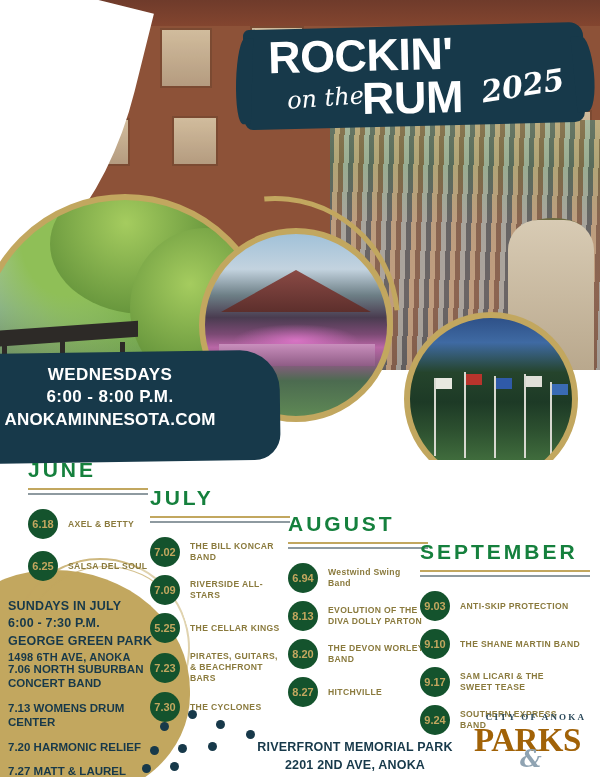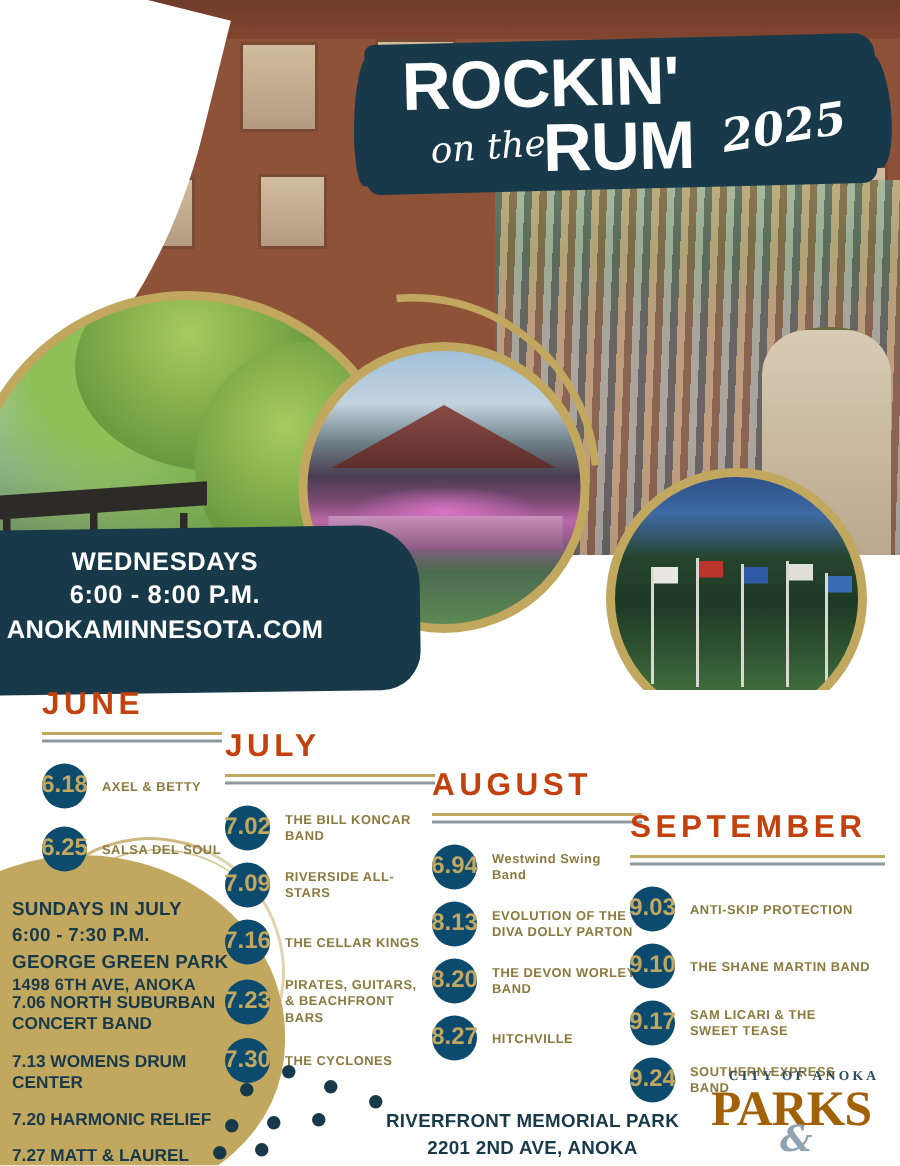--- a/index.html
+++ b/index.html
@@ -270,7 +270,7 @@
   
   .month-col { position: absolute; }
   .month-title {
-    font-size: 21px; font-weight: 700; color: #c2410c; letter-spacing: 3px;
+    font-size: 21px; font-weight: 700; color: #15803d; letter-spacing: 3px;
   }
   .month-rule-gold { height: 2px; background: #c2a75f; margin-top: 6px; }
   .month-rule-gray { height: 2px; background: #8e9aa0; margin-top: 3px; }

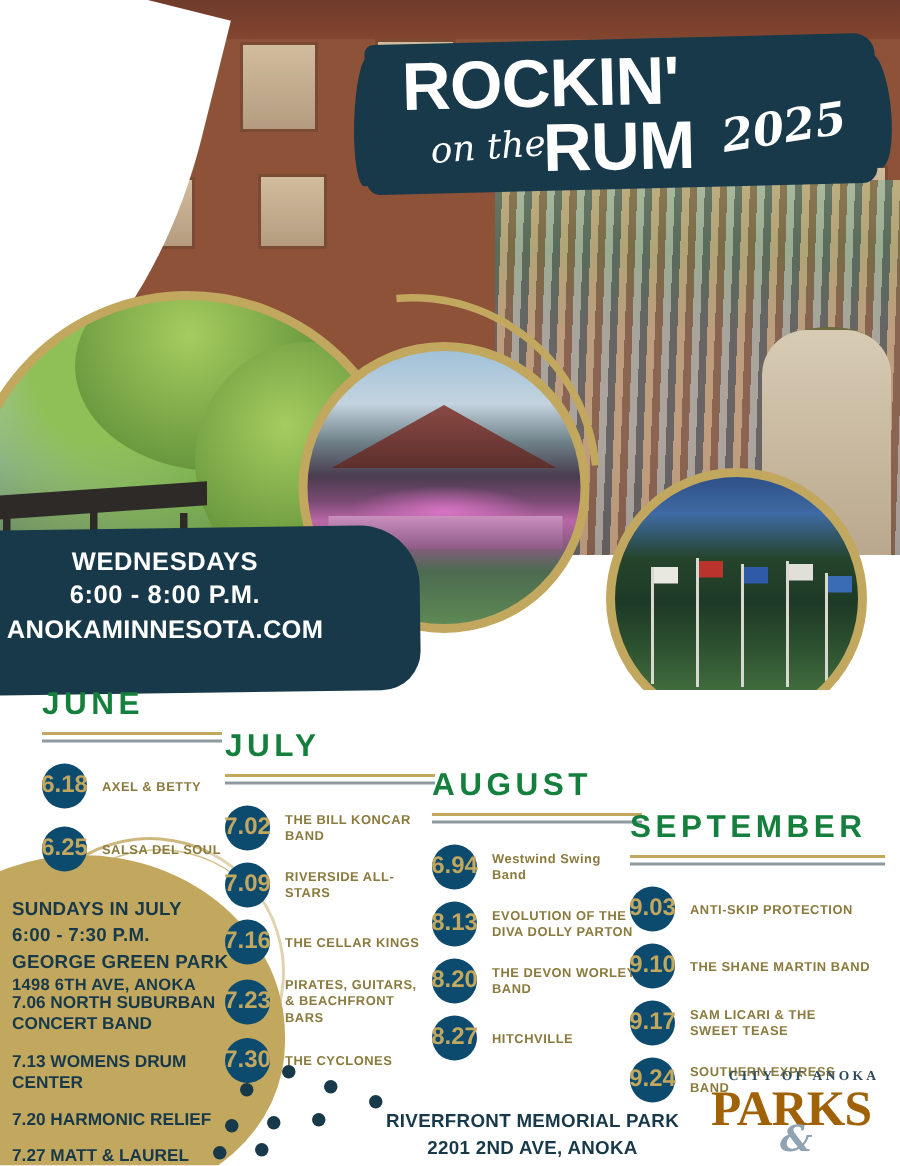--- a/index.html
+++ b/index.html
@@ -279,8 +279,8 @@
   .ev-dot {
     flex: 0 0 auto;
     width: 30px; height: 30px; border-radius: 50%;
-    background: #0c4a6e; color: #c2a75f;
-    font-size: 16px; font-weight: 700;
+    background: #14532d; color: #c2a75f;
+    font-size: 11px; font-weight: 700;
     display: flex; align-items: center; justify-content: center;
   }
   .ev-name {

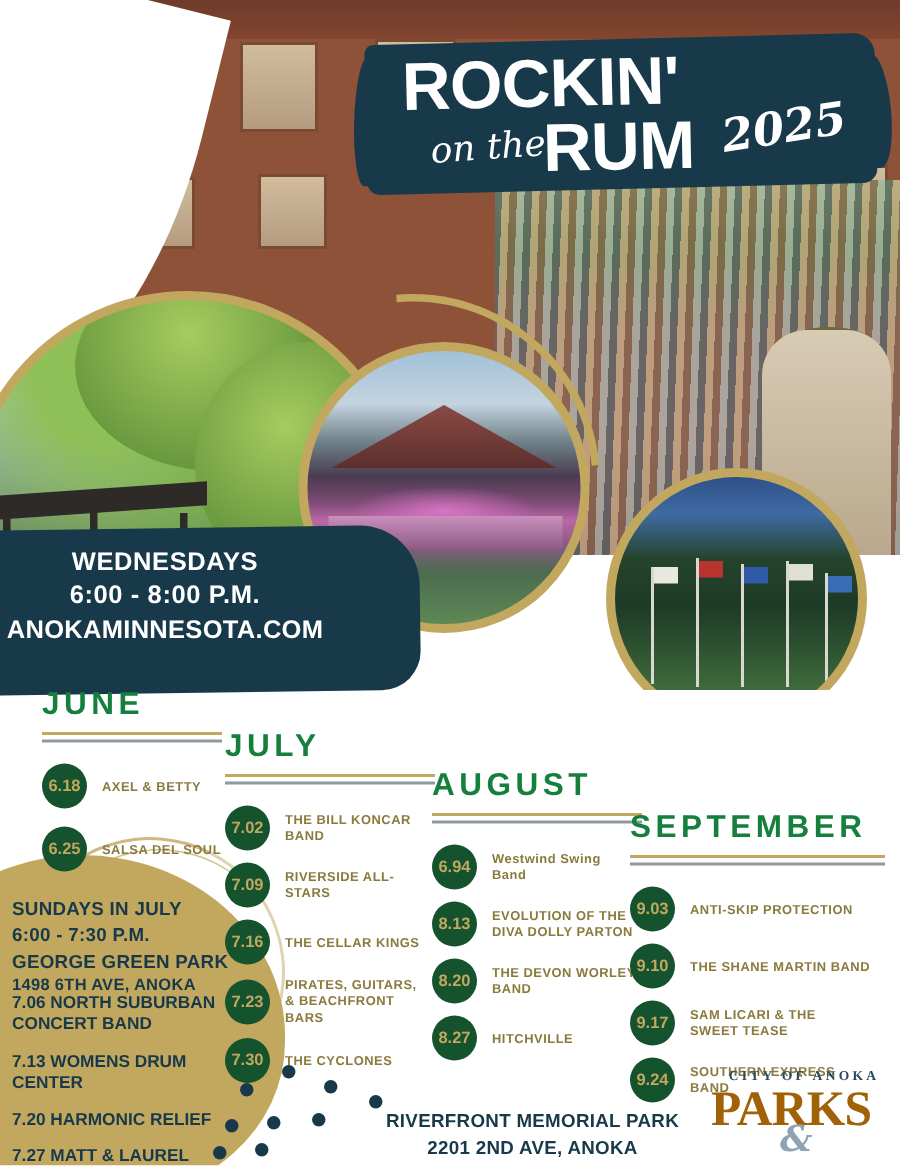--- a/index.html
+++ b/index.html
@@ -456,7 +456,7 @@
         <div class="ev-name">RIVERSIDE ALL-STARS</div>
       </div>
       <div class="ev-row" style="margin-bottom:8px;">
-        <div class="ev-dot">7.16</div>
+        <div class="ev-dot">5.25</div>
         <div class="ev-name">THE CELLAR KINGS</div>
       </div>
       <div class="ev-row" style="margin-bottom:8px;">

